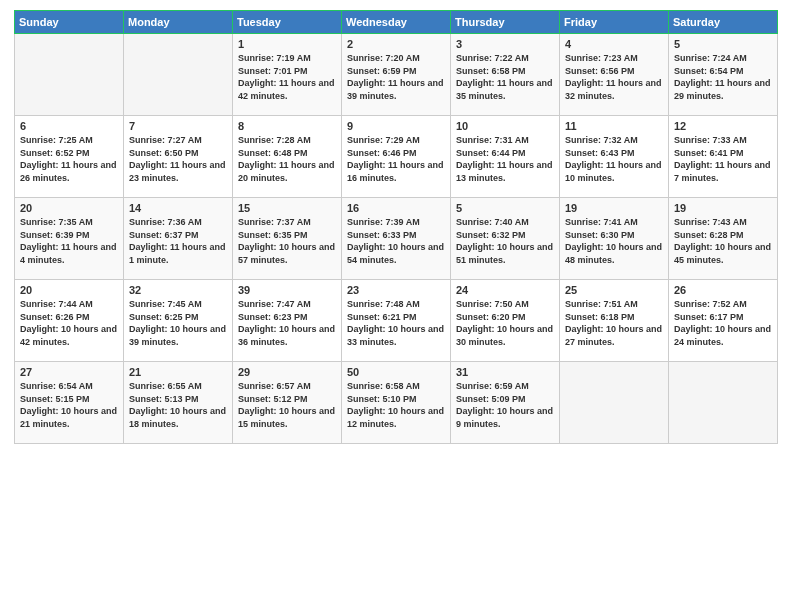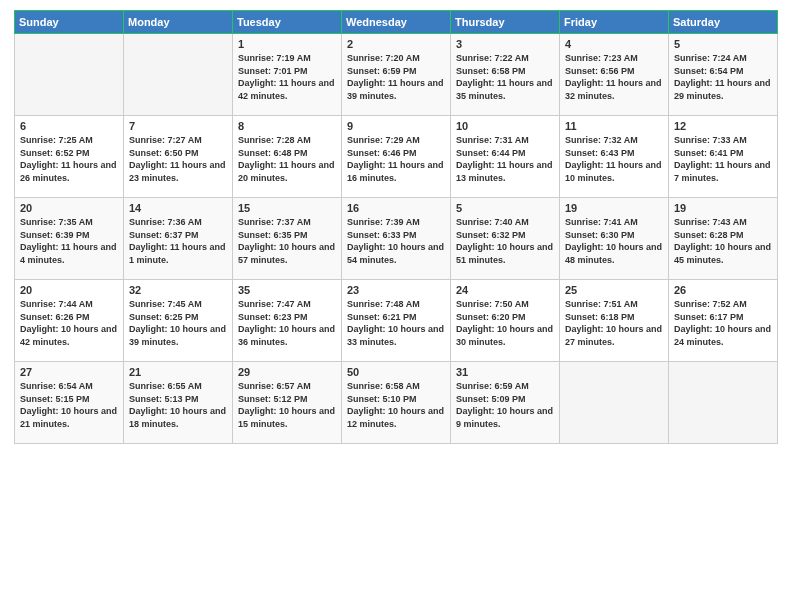--- a/index.html
+++ b/index.html
@@ -194,7 +194,7 @@
             <div class="cell-text">Sunrise: 7:45 AM<br>Sunset: 6:25 PM<br>Daylight: 10 hours and 39 minutes.</div>
           </td>
           <td>
-            <span class="day-num">35</span>
+            <span class="day-num">39</span>
             <div class="cell-text">Sunrise: 7:47 AM<br>Sunset: 6:23 PM<br>Daylight: 10 hours and 36 minutes.</div>
           </td>
           <td>

